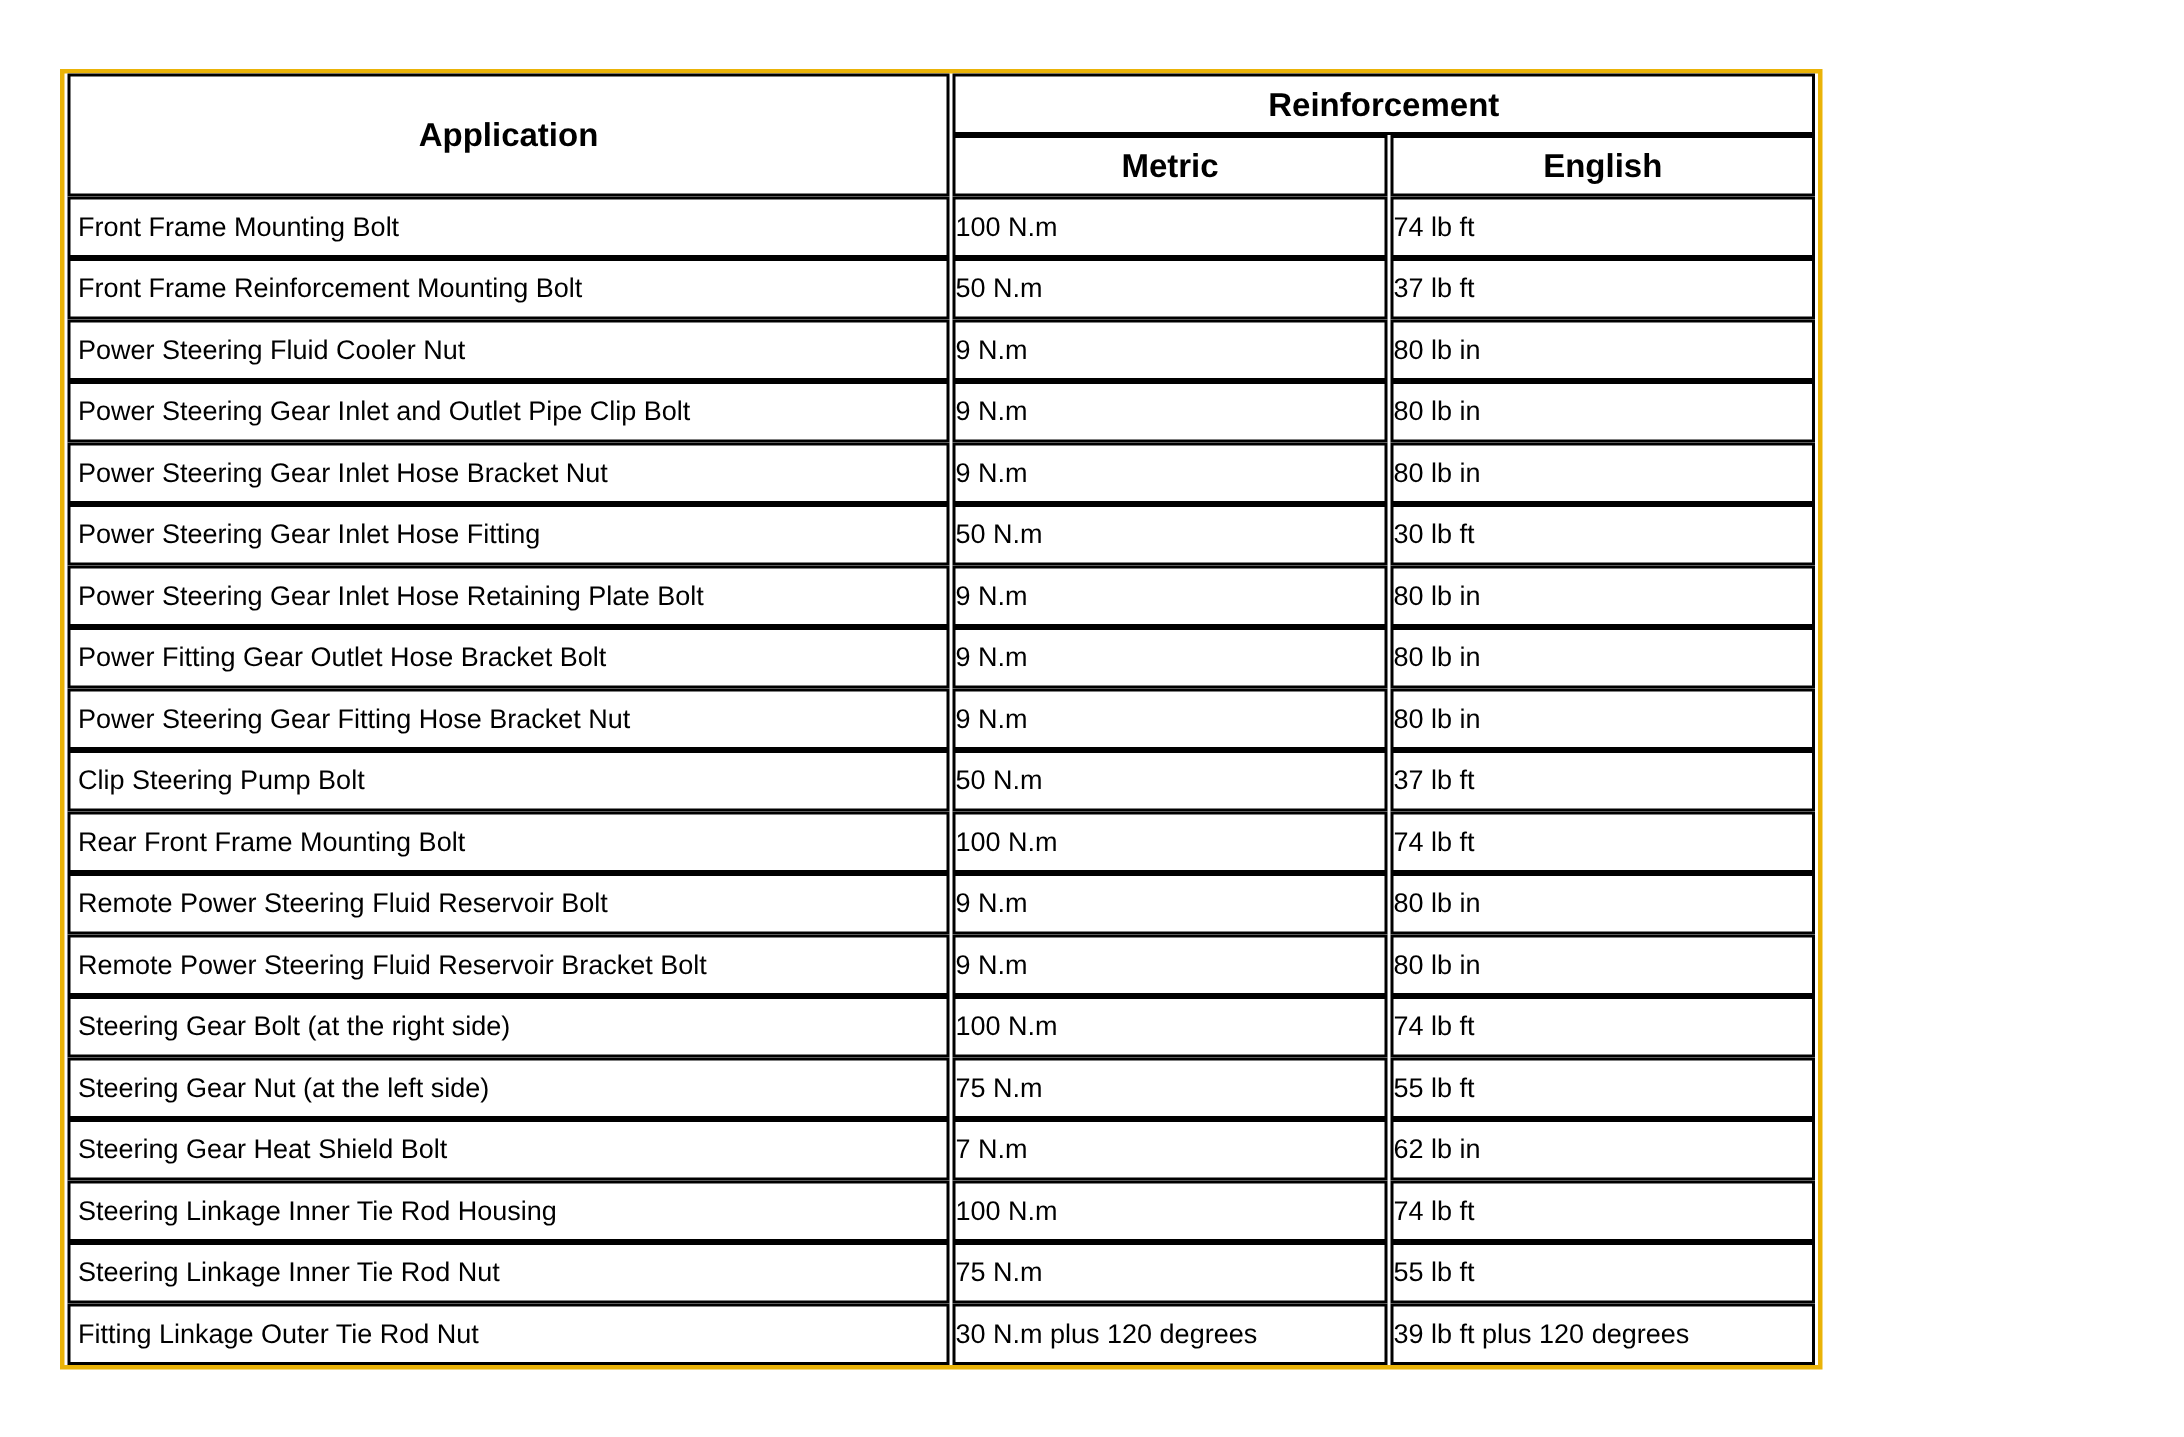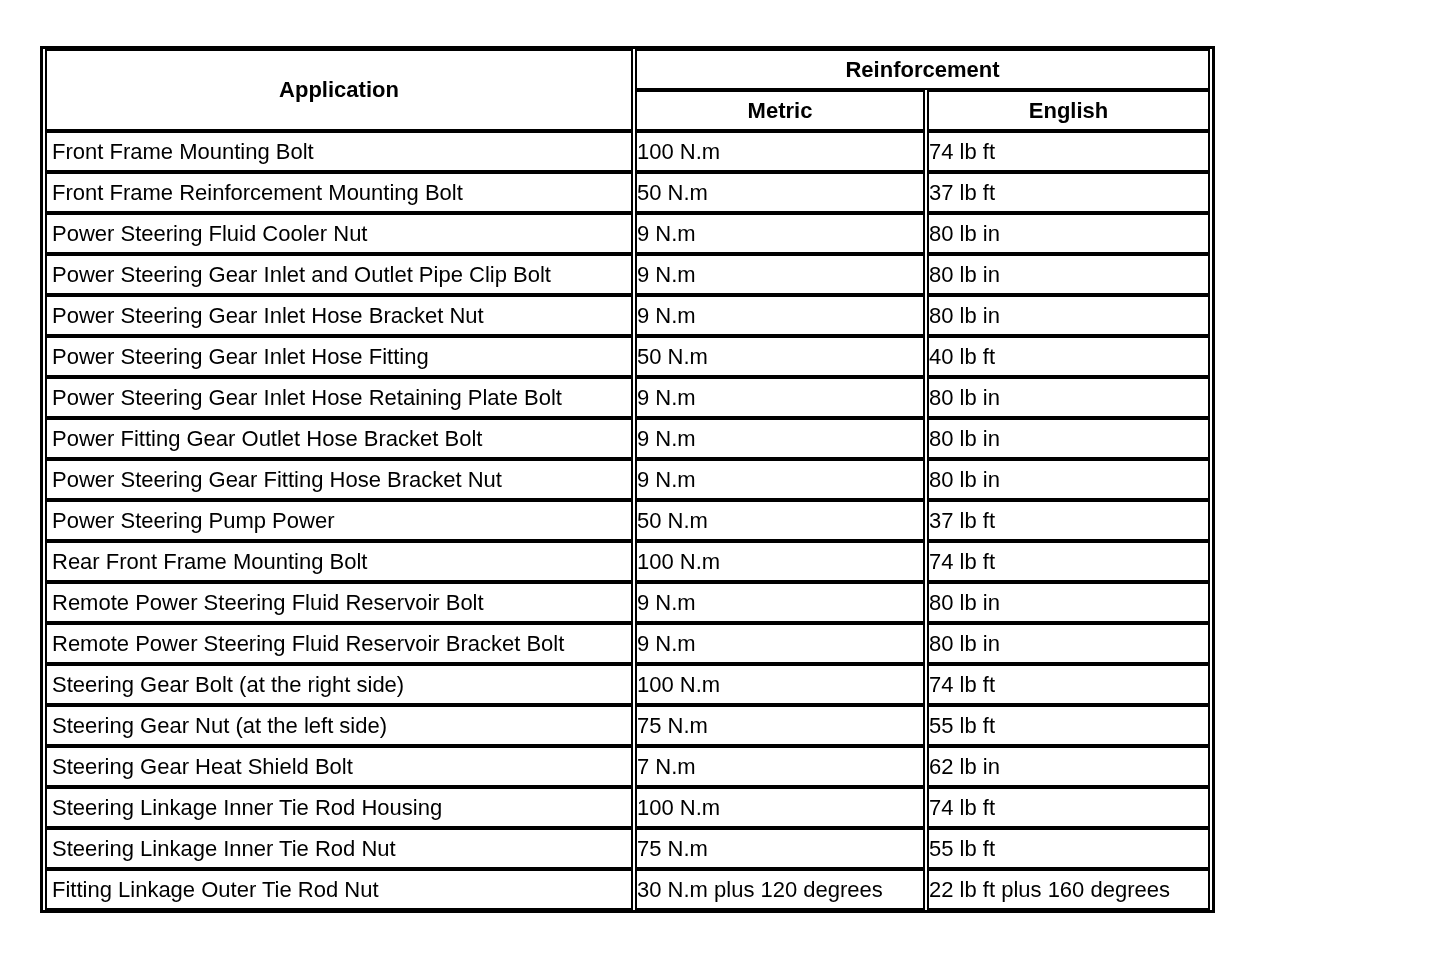--- a/index.html
+++ b/index.html
@@ -22,7 +22,7 @@
     left: 40px;
     top: 46px;
     width: 1173px;
-    border: 3px solid #000000;
+    border: 3px solid #eab308;
     border-collapse: separate;
     border-spacing: 2px 0;
     table-layout: fixed;

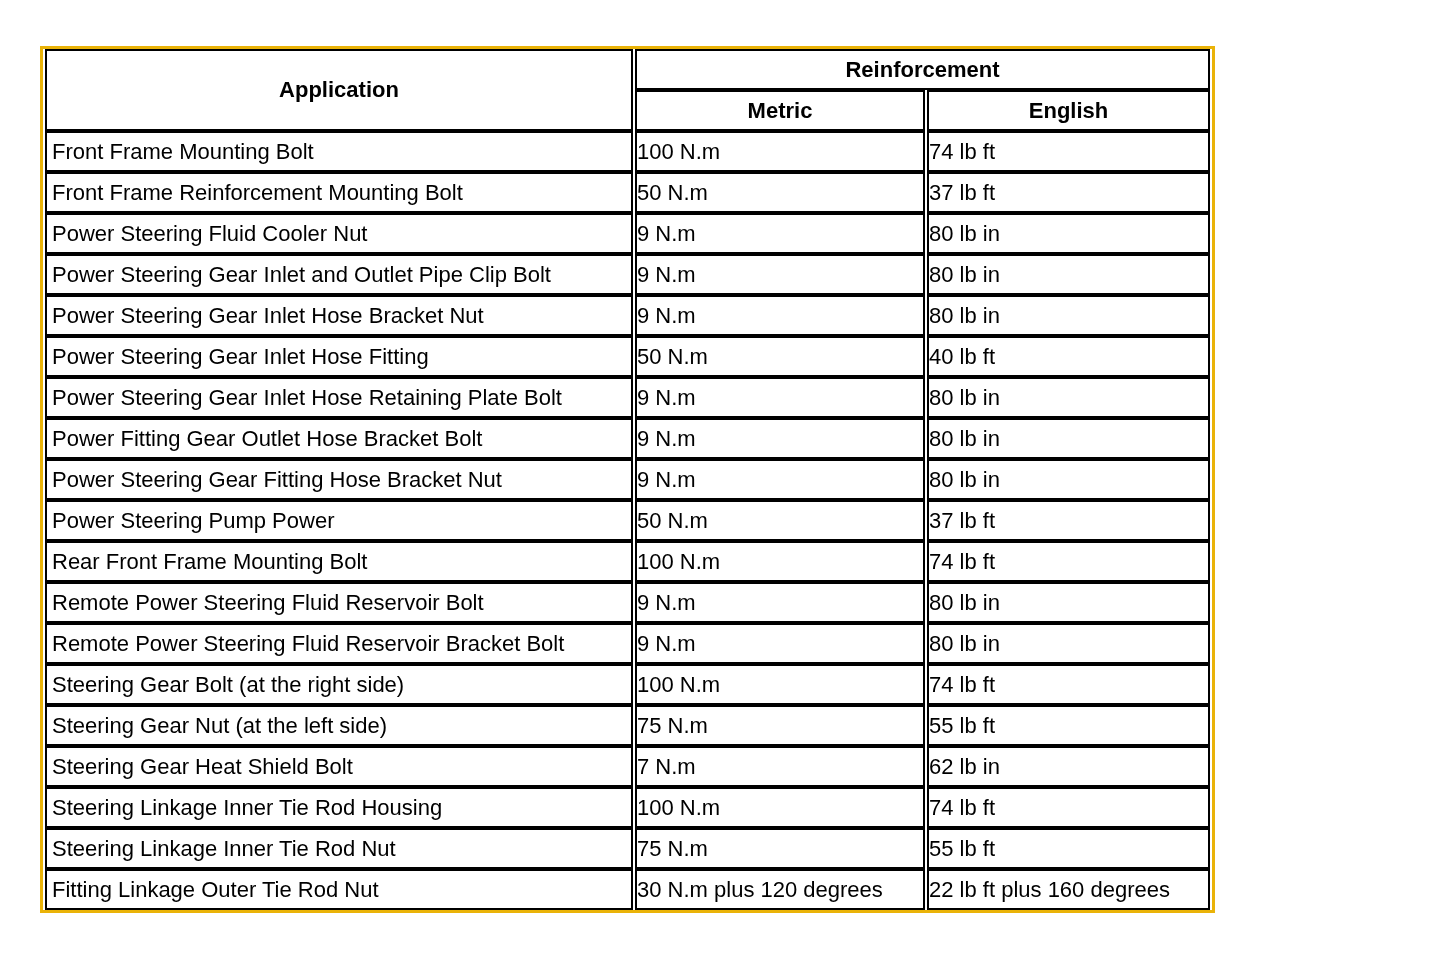--- a/index.html
+++ b/index.html
@@ -52,7 +52,7 @@
   }
   .spec-table td {
     font-weight: normal;
-    font-size: 22px;
+    font-size: 18px;
     vertical-align: middle;
   }
   td.app-cell {

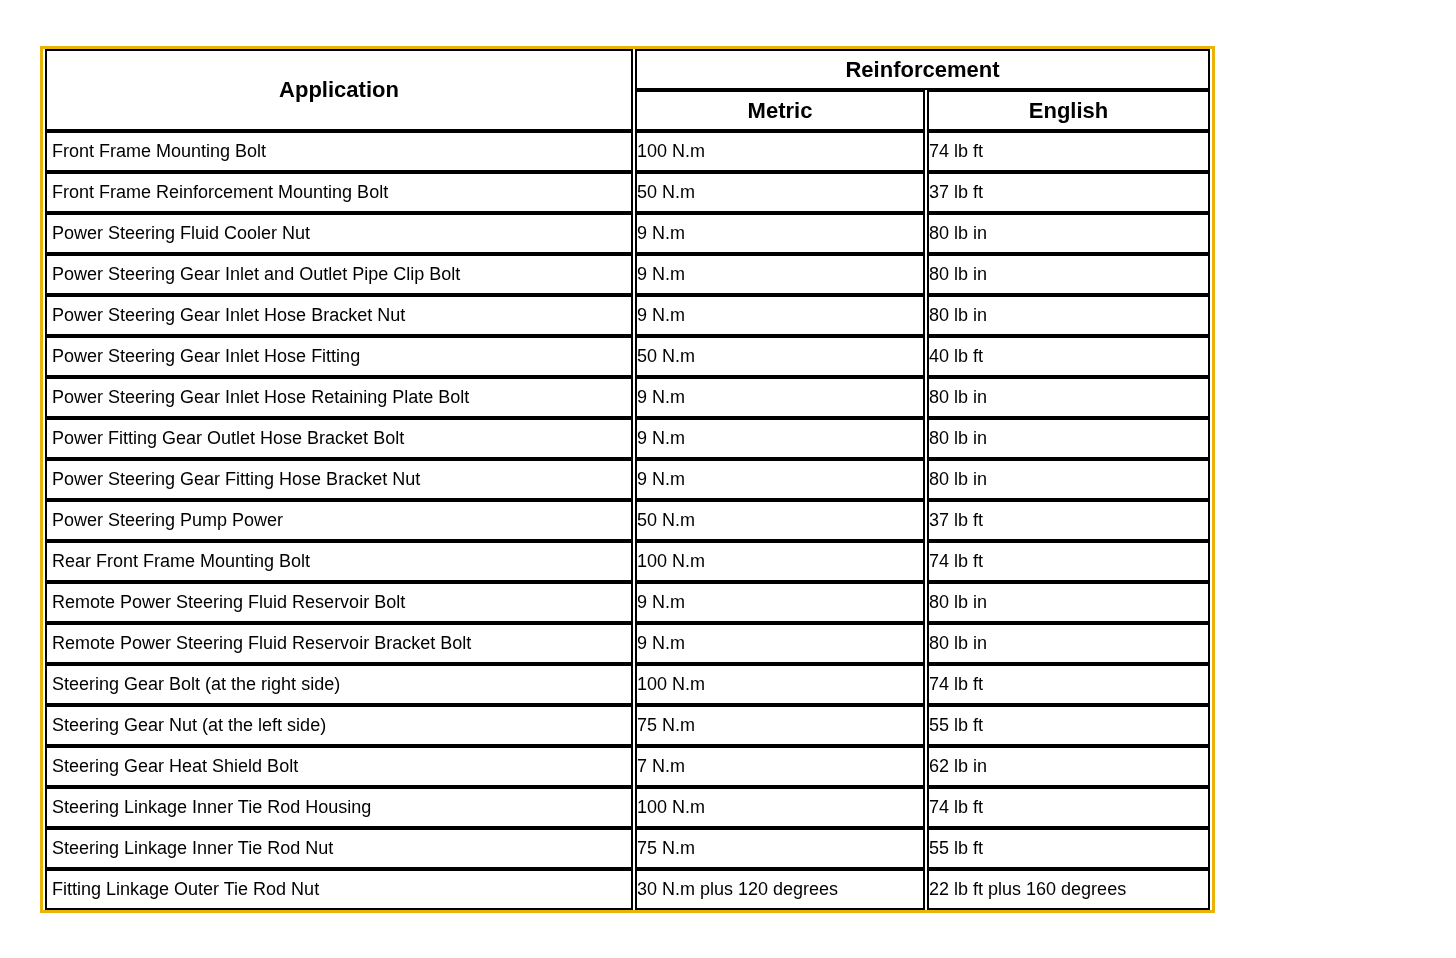--- a/index.html
+++ b/index.html
@@ -112,7 +112,7 @@
       <tr>
         <td class="app-cell">Power Steering Gear Inlet Hose Fitting</td>
         <td class="metric-cell">50 N.m</td>
-        <td class="english-cell">40 lb ft</td>
+        <td class="english-cell">30 lb ft</td>
       </tr>
       <tr>
         <td class="app-cell">Power Steering Gear Inlet Hose Retaining Plate Bolt</td>

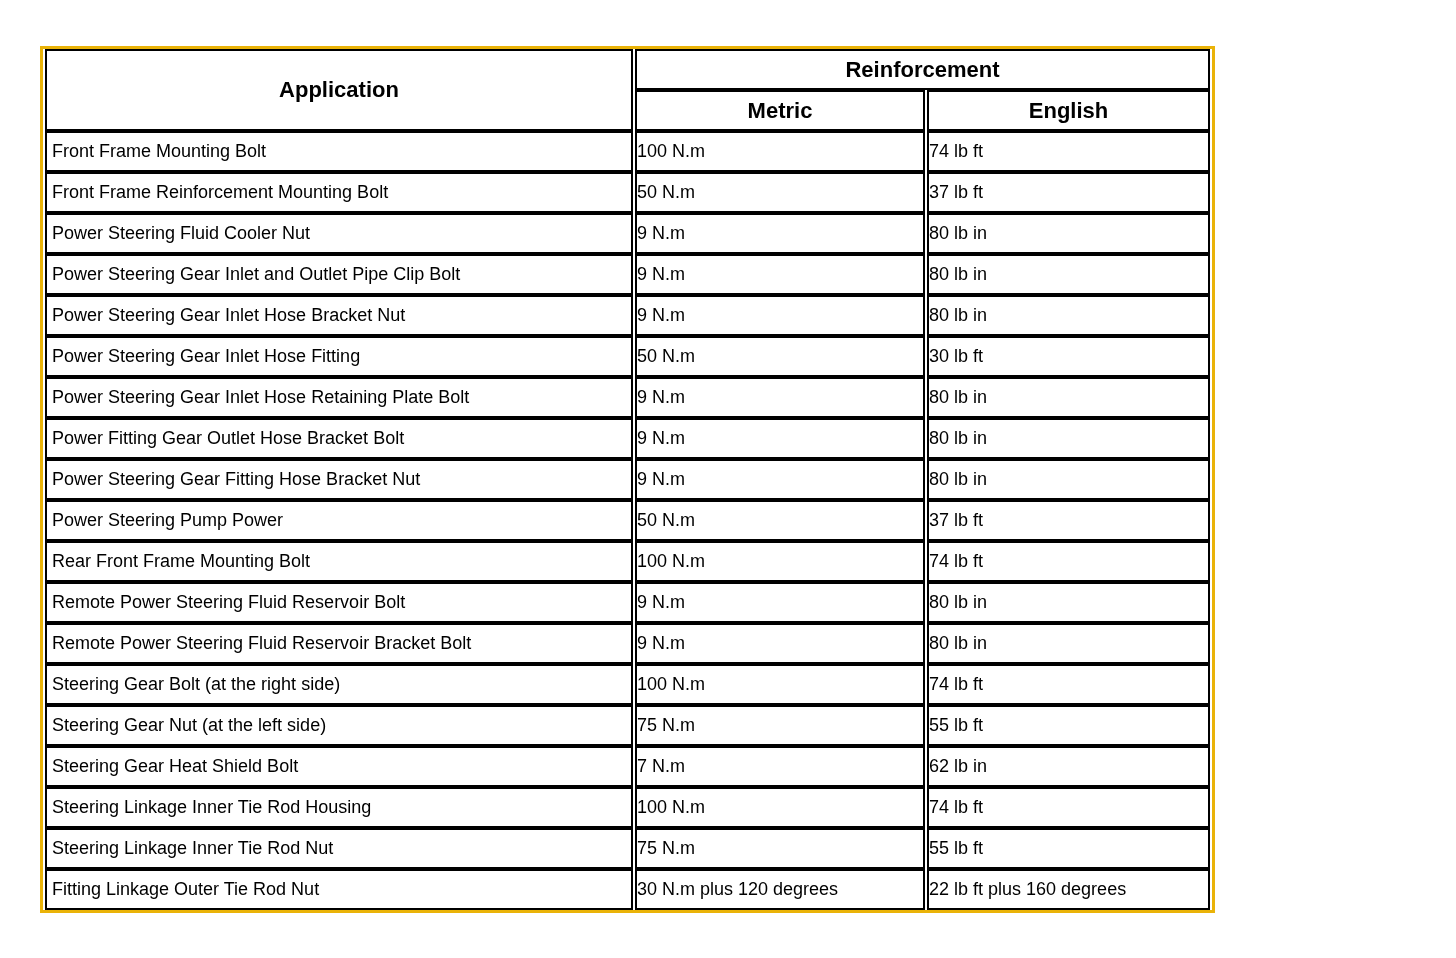--- a/index.html
+++ b/index.html
@@ -130,7 +130,7 @@
         <td class="english-cell">80 lb in</td>
       </tr>
       <tr>
-        <td class="app-cell">Power Steering Pump Power</td>
+        <td class="app-cell">Clip Steering Pump Bolt</td>
         <td class="metric-cell">50 N.m</td>
         <td class="english-cell">37 lb ft</td>
       </tr>

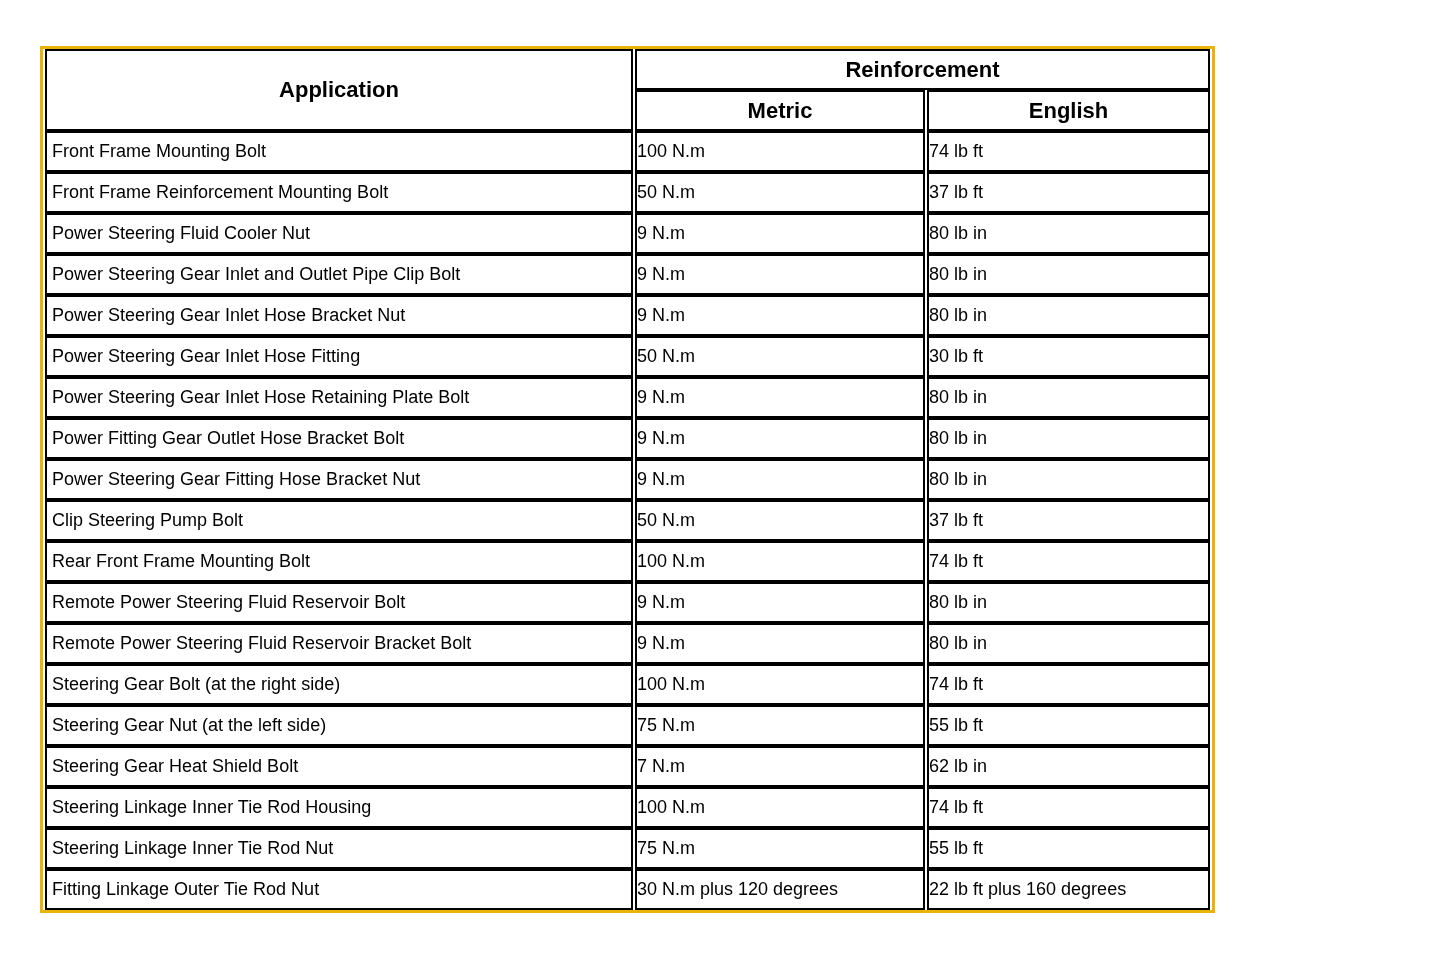--- a/index.html
+++ b/index.html
@@ -177,7 +177,7 @@
       <tr>
         <td class="app-cell">Fitting Linkage Outer Tie Rod Nut</td>
         <td class="metric-cell">30 N.m plus 120 degrees</td>
-        <td class="english-cell">22 lb ft plus 160 degrees</td>
+        <td class="english-cell">39 lb ft plus 120 degrees</td>
       </tr>
     </tbody>
   </table>

